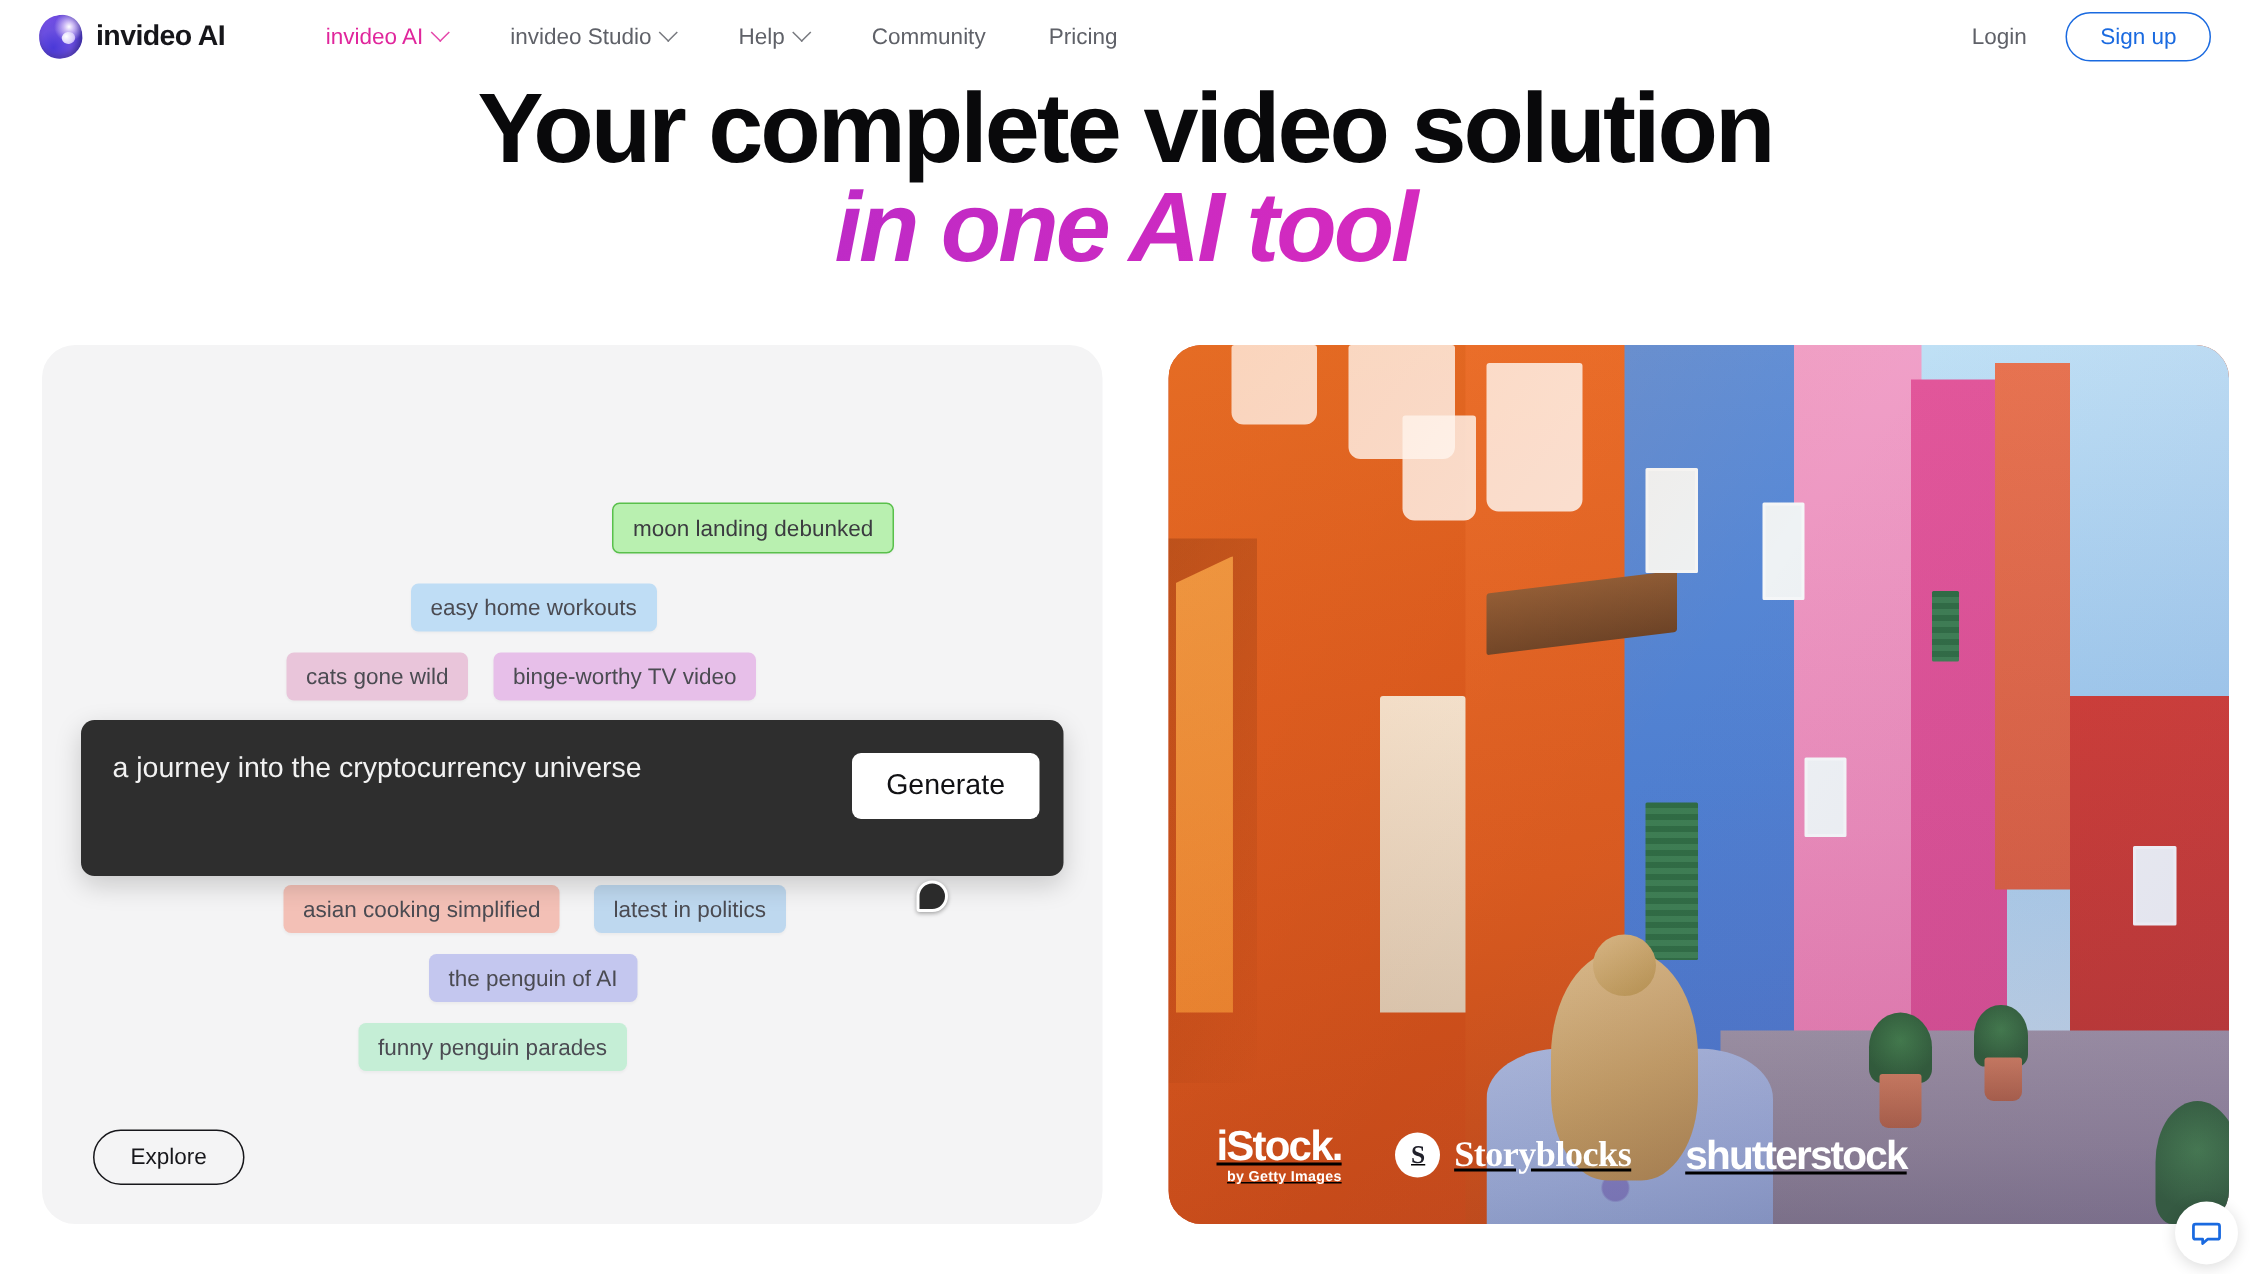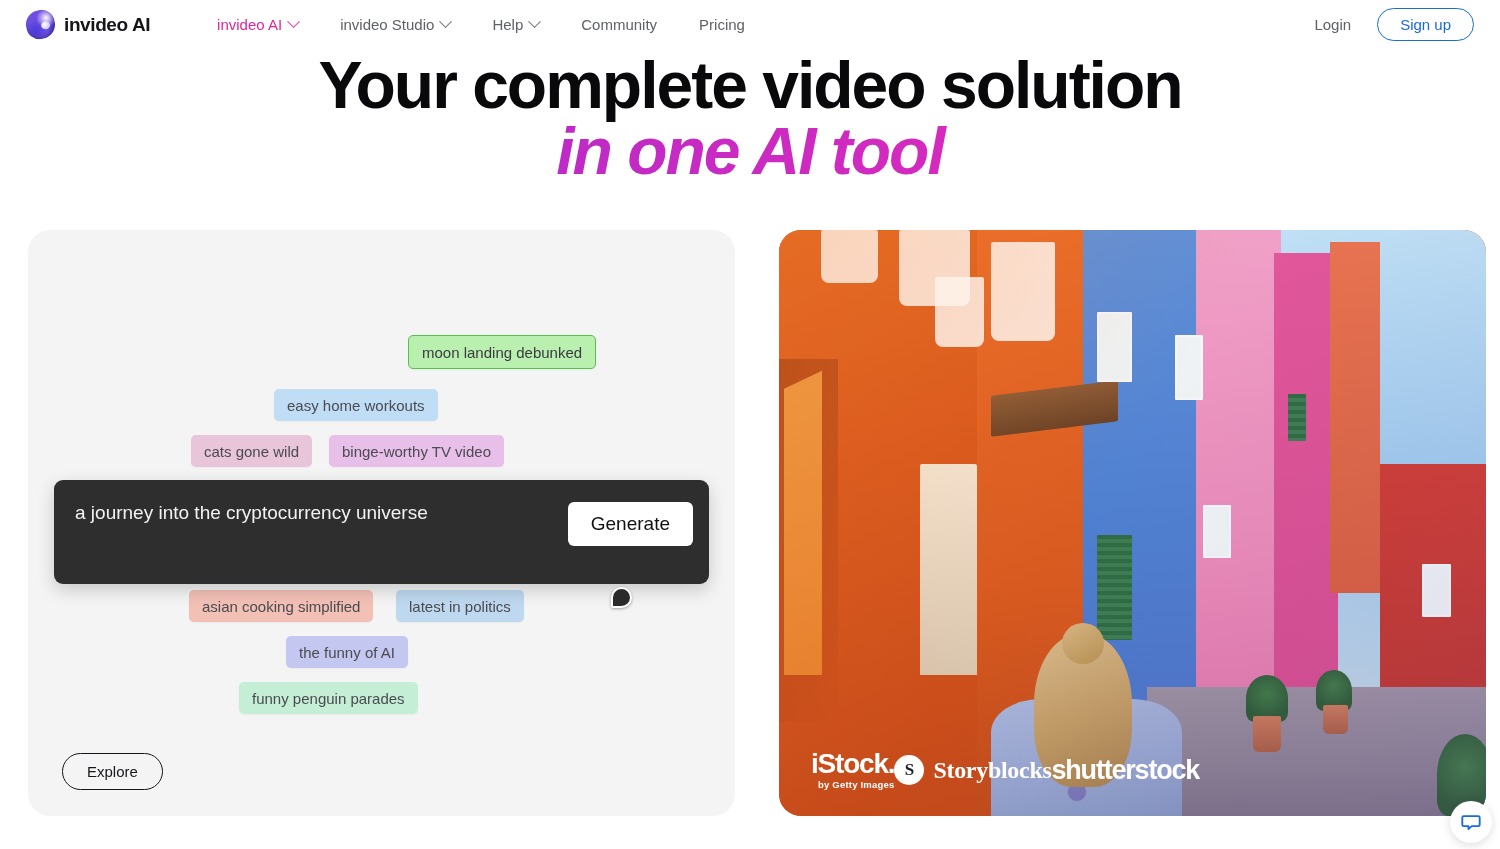--- a/index.html
+++ b/index.html
@@ -494,7 +494,7 @@
         <div class="chip" style="background: rgb(231, 191, 233); left: 301px; top: 205px;">binge-worthy TV video</div>
         <div class="chip" style="background: rgb(243, 192, 182); left: 161px; top: 360px;">asian cooking simplified</div>
         <div class="chip" style="background: rgb(190, 216, 239); left: 368px; top: 360px;">latest in politics</div>
-        <div class="chip" style="background: rgb(196, 199, 239); left: 258px; top: 406px;">the funny of AI</div>
+        <div class="chip" style="background: rgb(196, 199, 239); left: 258px; top: 406px;">the penguin of AI</div>
         <div class="chip" style="background: rgb(197, 238, 214); left: 211px; top: 452px;">funny penguin parades</div>
       </div>
 

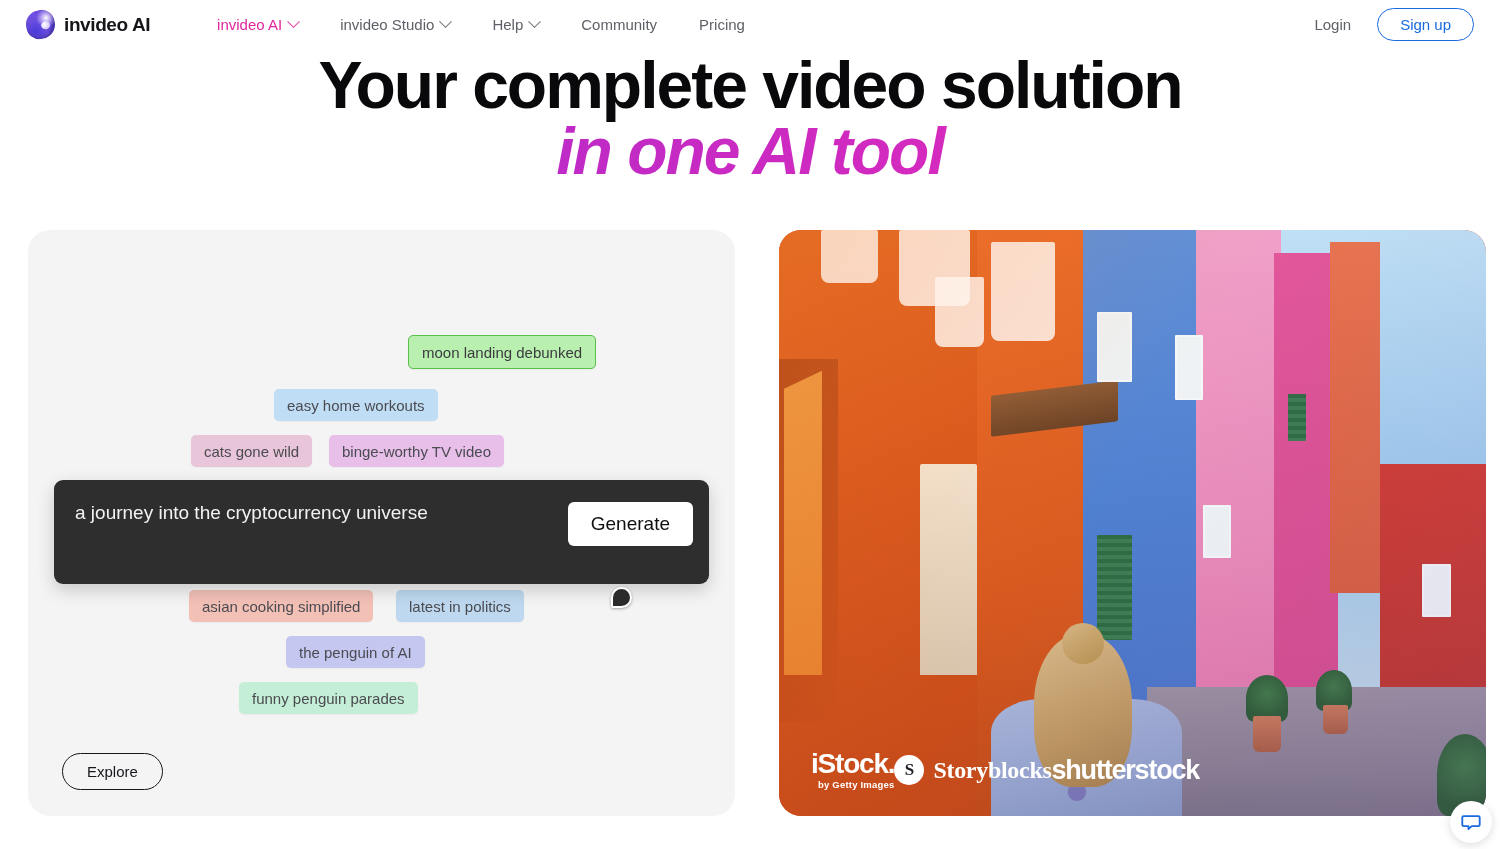--- a/index.html
+++ b/index.html
@@ -383,7 +383,9 @@
     left: 32px; bottom: 26px;
     display: flex;
     align-items: center;
+    gap: 36px;
     z-index: 8;
+    text-decoration: underline;
   }
   .logo-istock { display: flex; flex-direction: column; }
   .logo-istock .main {

